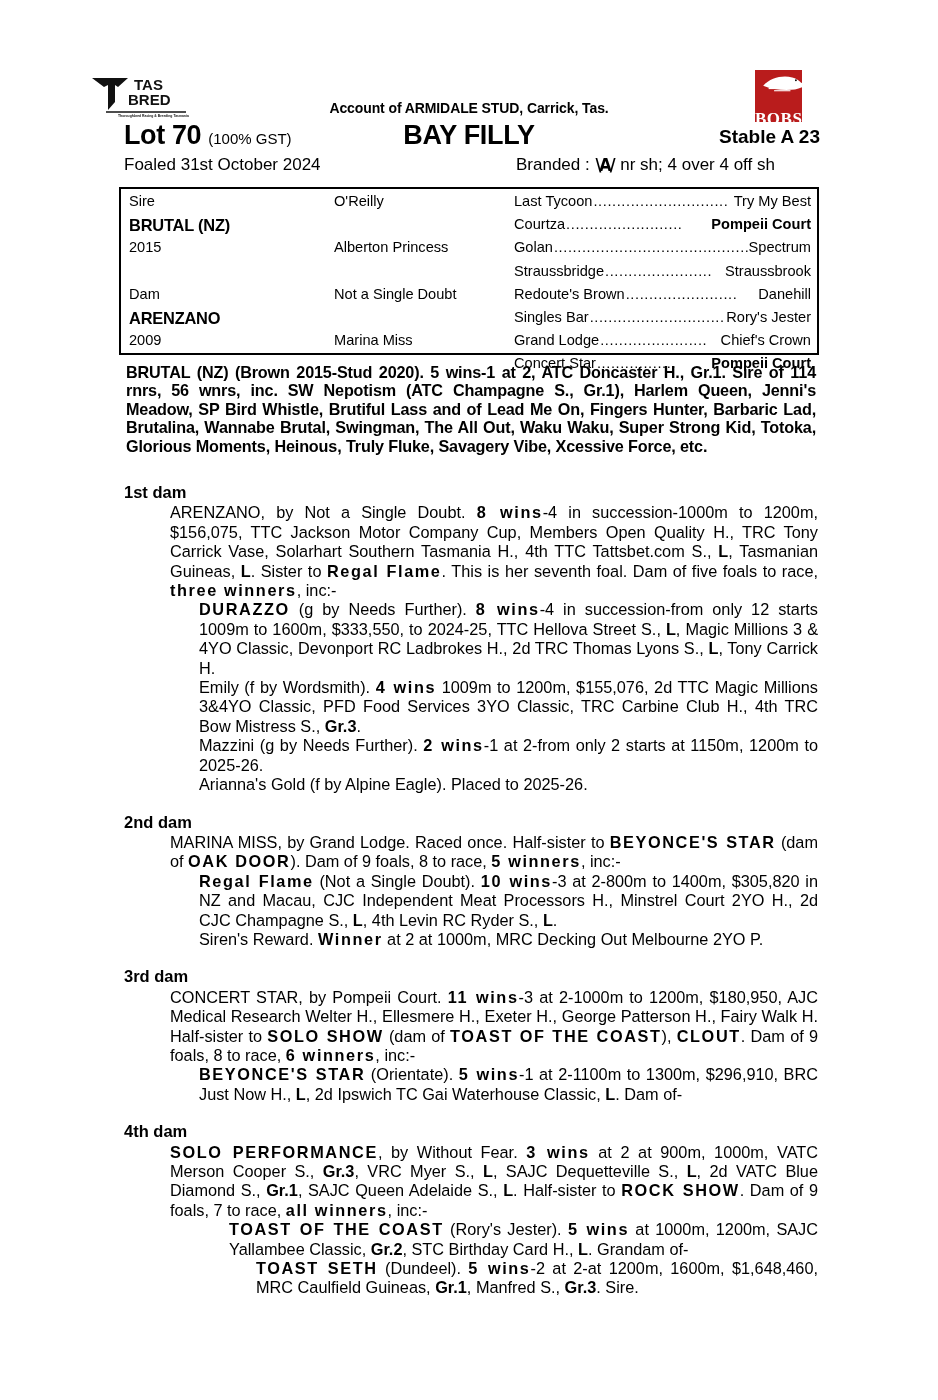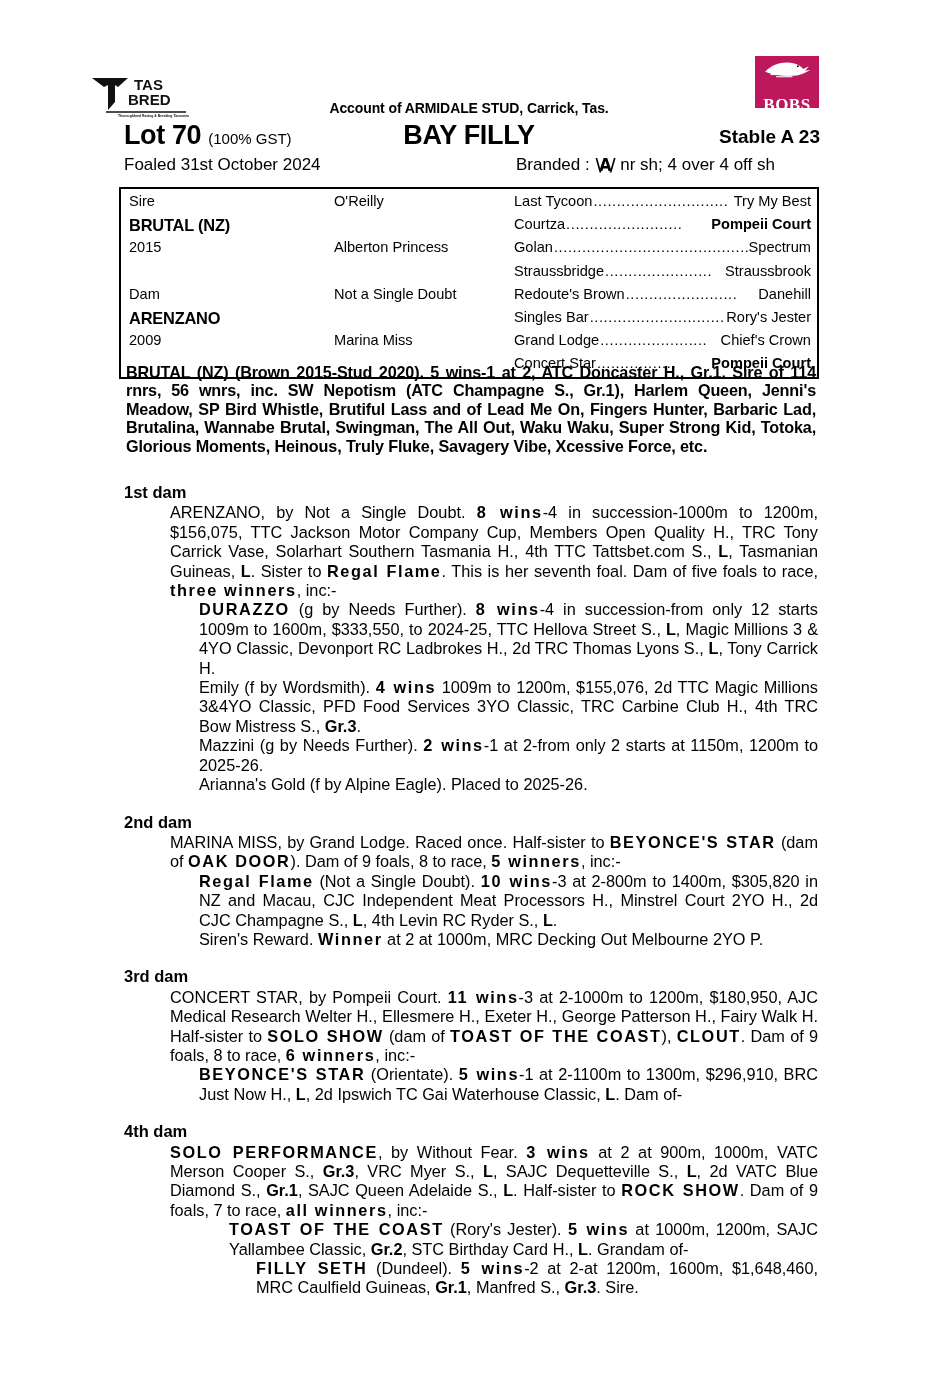--- a/index.html
+++ b/index.html
@@ -24,9 +24,9 @@
     width: 104px; height: 46px;
   }
   .bobs-logo {
-    position: absolute; left: 755px; top: 56px;
-    width: 64px; height: 52px;
-    background: #be185d;
+    position: absolute; left: 755px; top: 70px;
+    width: 47px; height: 52px;
+    background: #b91c1c;
     color: #fff;
     text-align: center;
   }

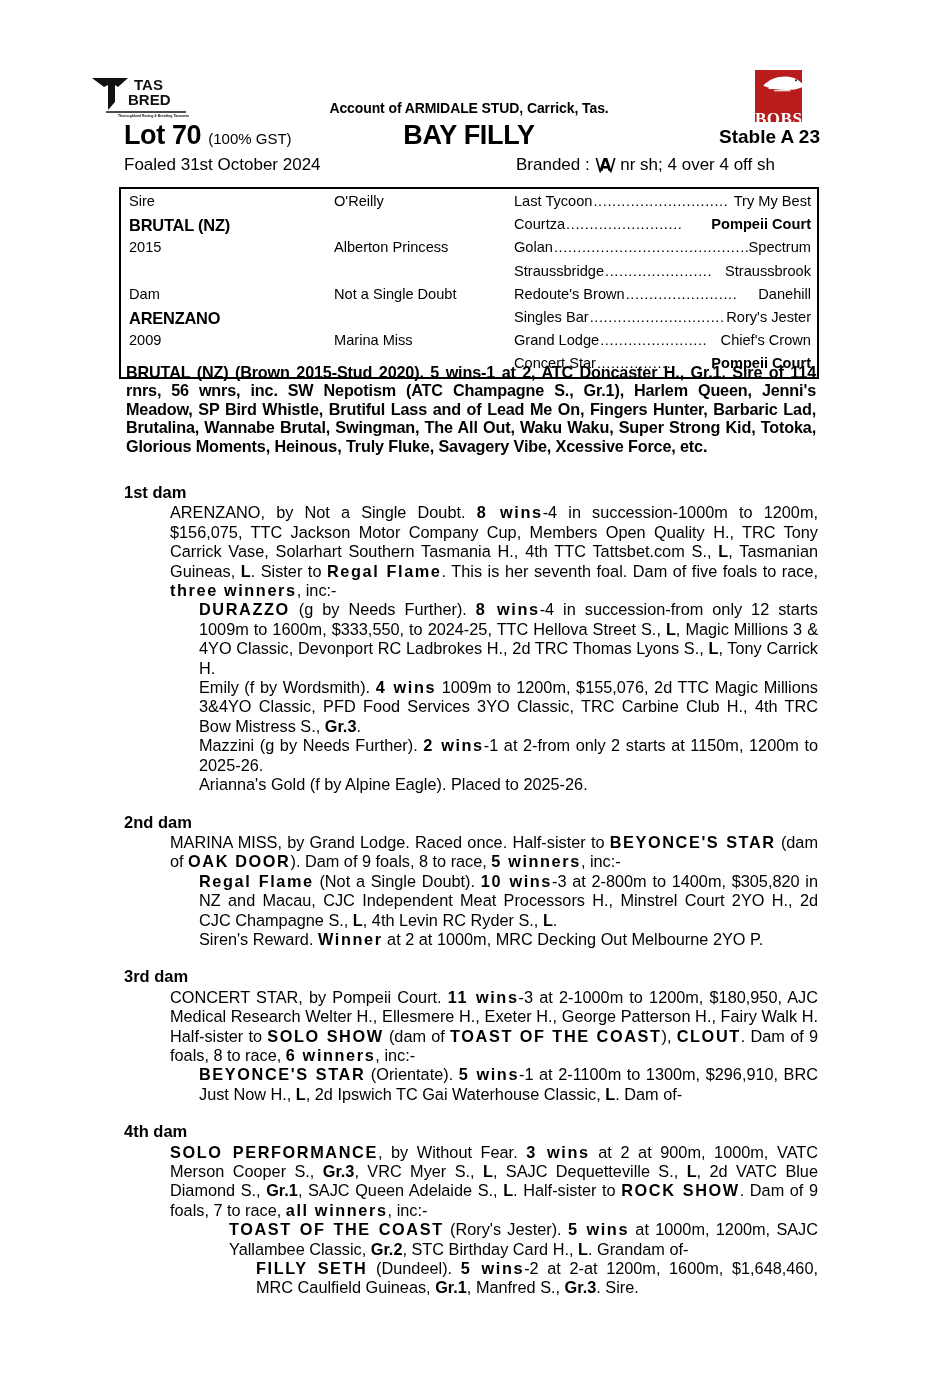--- a/index.html
+++ b/index.html
@@ -86,7 +86,7 @@
   
   .ped-table {
     position: absolute; left: 119px; top: 187px;
-    width: 700px; height: 192px;
+    width: 700px; height: 168px;
     border: 2px solid #000;
     font-size: 14.6px;
     padding: 4px 6px 12px 8px;

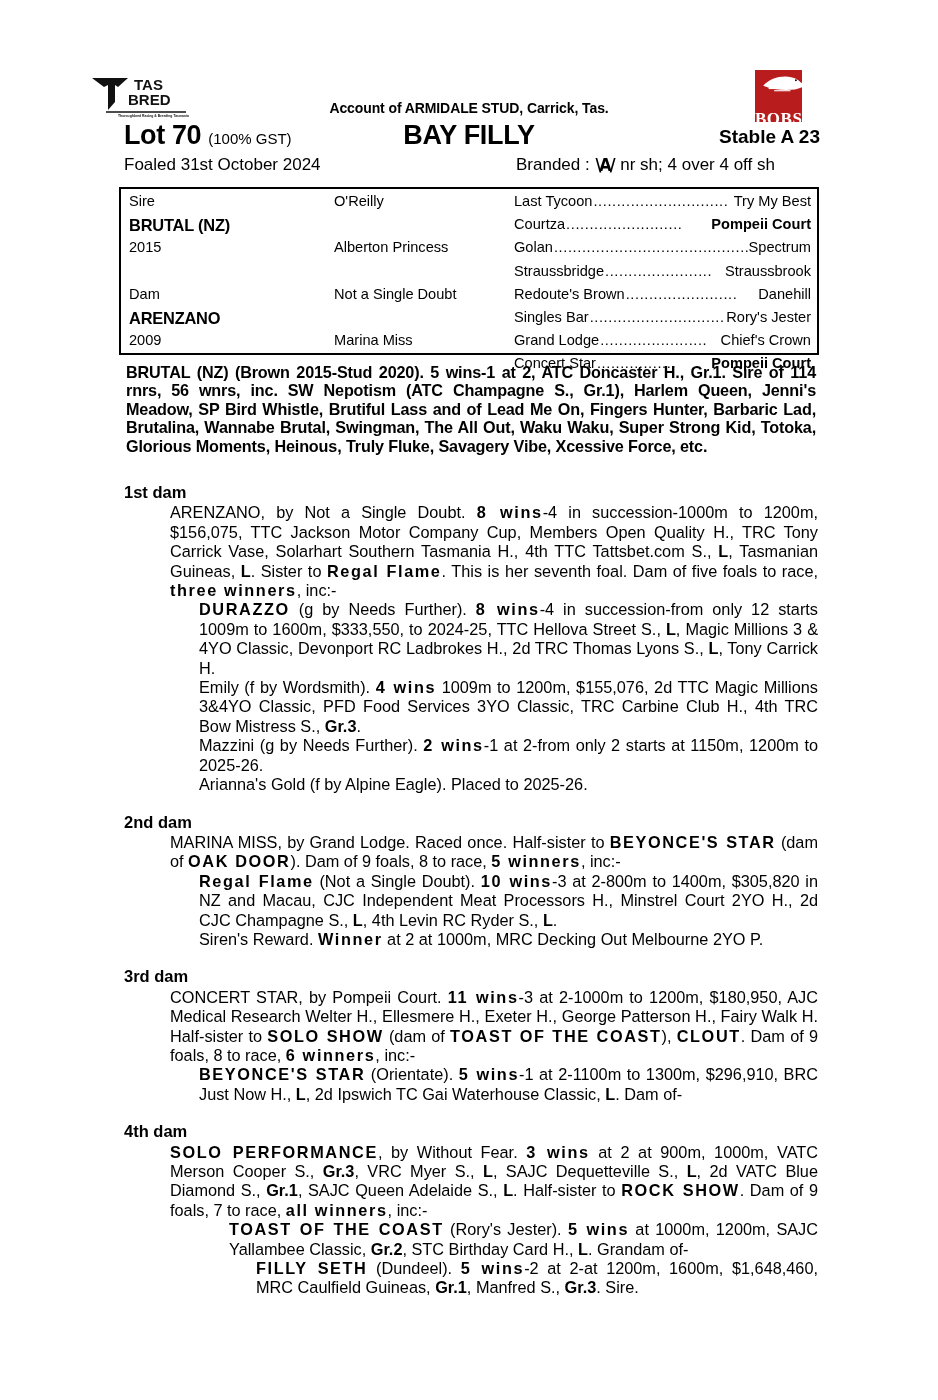--- a/index.html
+++ b/index.html
@@ -286,7 +286,7 @@
       <div class="dam-head">4th dam</div>
       <p class="entry lv0"><b class="sp">SOLO PERFORMANCE</b>, by Without Fear. <b class="sp">3 wins</b> at 2 at 900m, 1000m, VATC Merson Cooper S., <b>Gr.3</b>, VRC Myer S., <b>L</b>, SAJC Dequetteville S., <b>L</b>, 2d VATC Blue Diamond S., <b>Gr.1</b>, SAJC Queen Adelaide S., <b>L</b>. Half-sister to <b class="sp">ROCK SHOW</b>. Dam of 9 foals, 7 to race, <b class="sp">all winners</b>, inc:-</p>
       <p class="entry lv2"><b class="sp">TOAST OF THE COAST</b> (Rory's Jester). <b class="sp">5 wins</b> at 1000m, 1200m, SAJC Yallambee Classic, <b>Gr.2</b>, STC Birthday Card H., <b>L</b>. Grandam of-</p>
-      <p class="entry lv3"><b class="sp">FILLY SETH</b> (Dundeel). <b class="sp">5 wins</b>-2 at 2-at 1200m, 1600m, $1,648,460, MRC Caulfield Guineas, <b>Gr.1</b>, Manfred S., <b>Gr.3</b>. Sire.</p>
+      <p class="entry lv3"><b class="sp">TOAST SETH</b> (Dundeel). <b class="sp">5 wins</b>-2 at 2-at 1200m, 1600m, $1,648,460, MRC Caulfield Guineas, <b>Gr.1</b>, Manfred S., <b>Gr.3</b>. Sire.</p>
     </div>
 
 </div>

